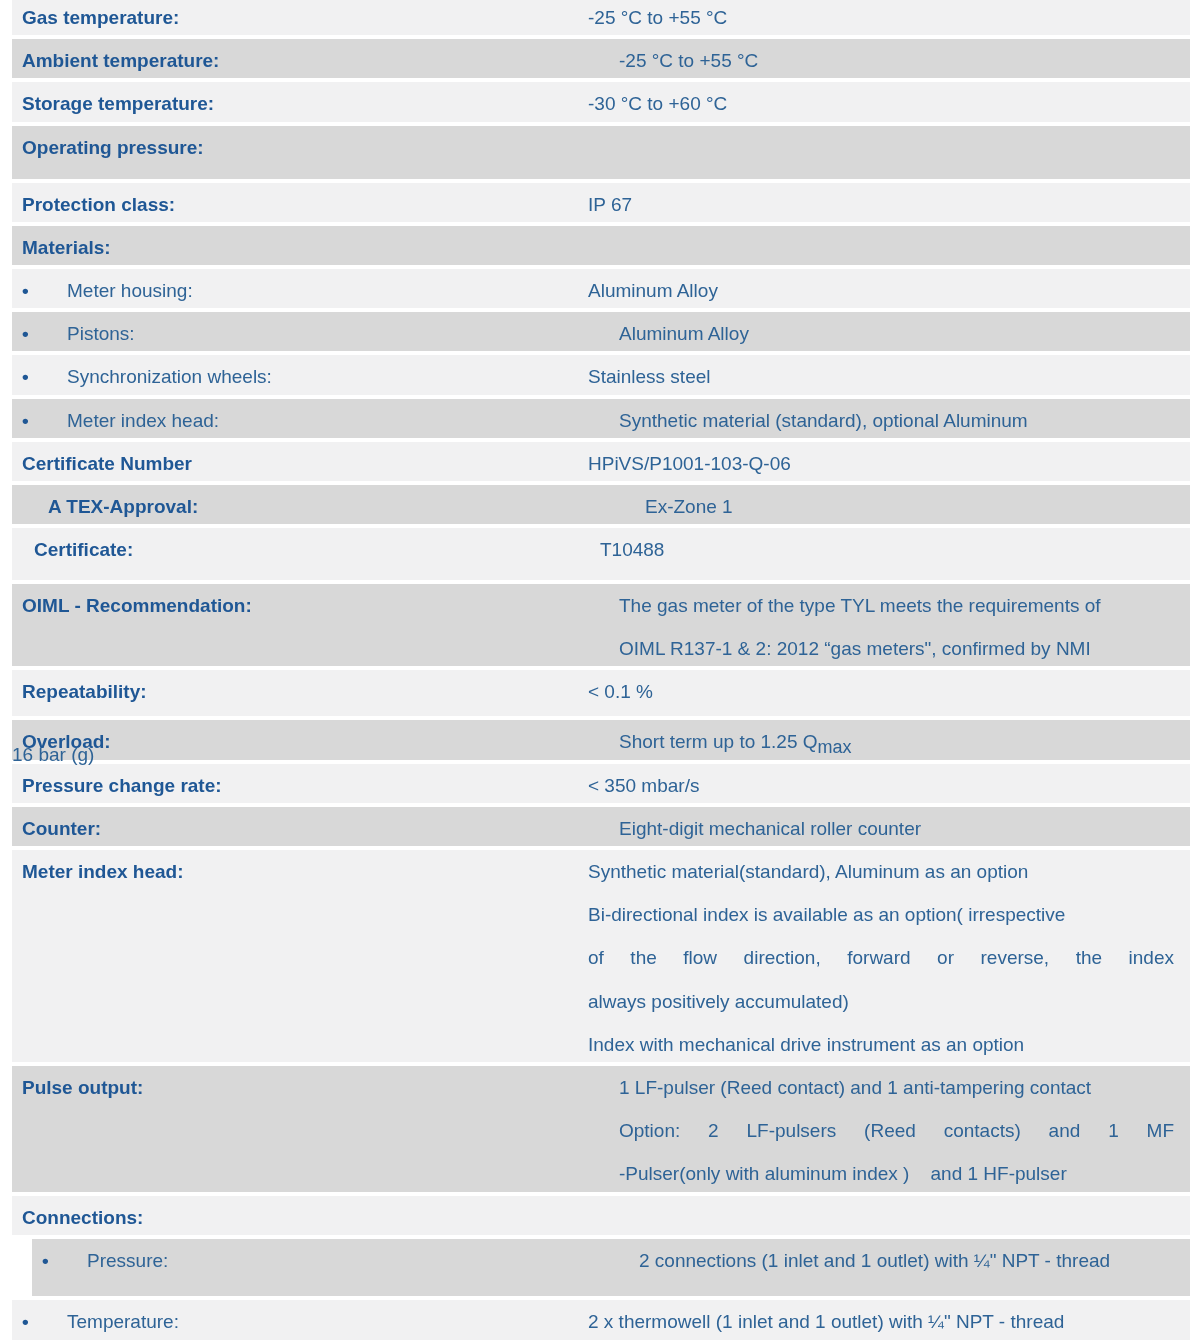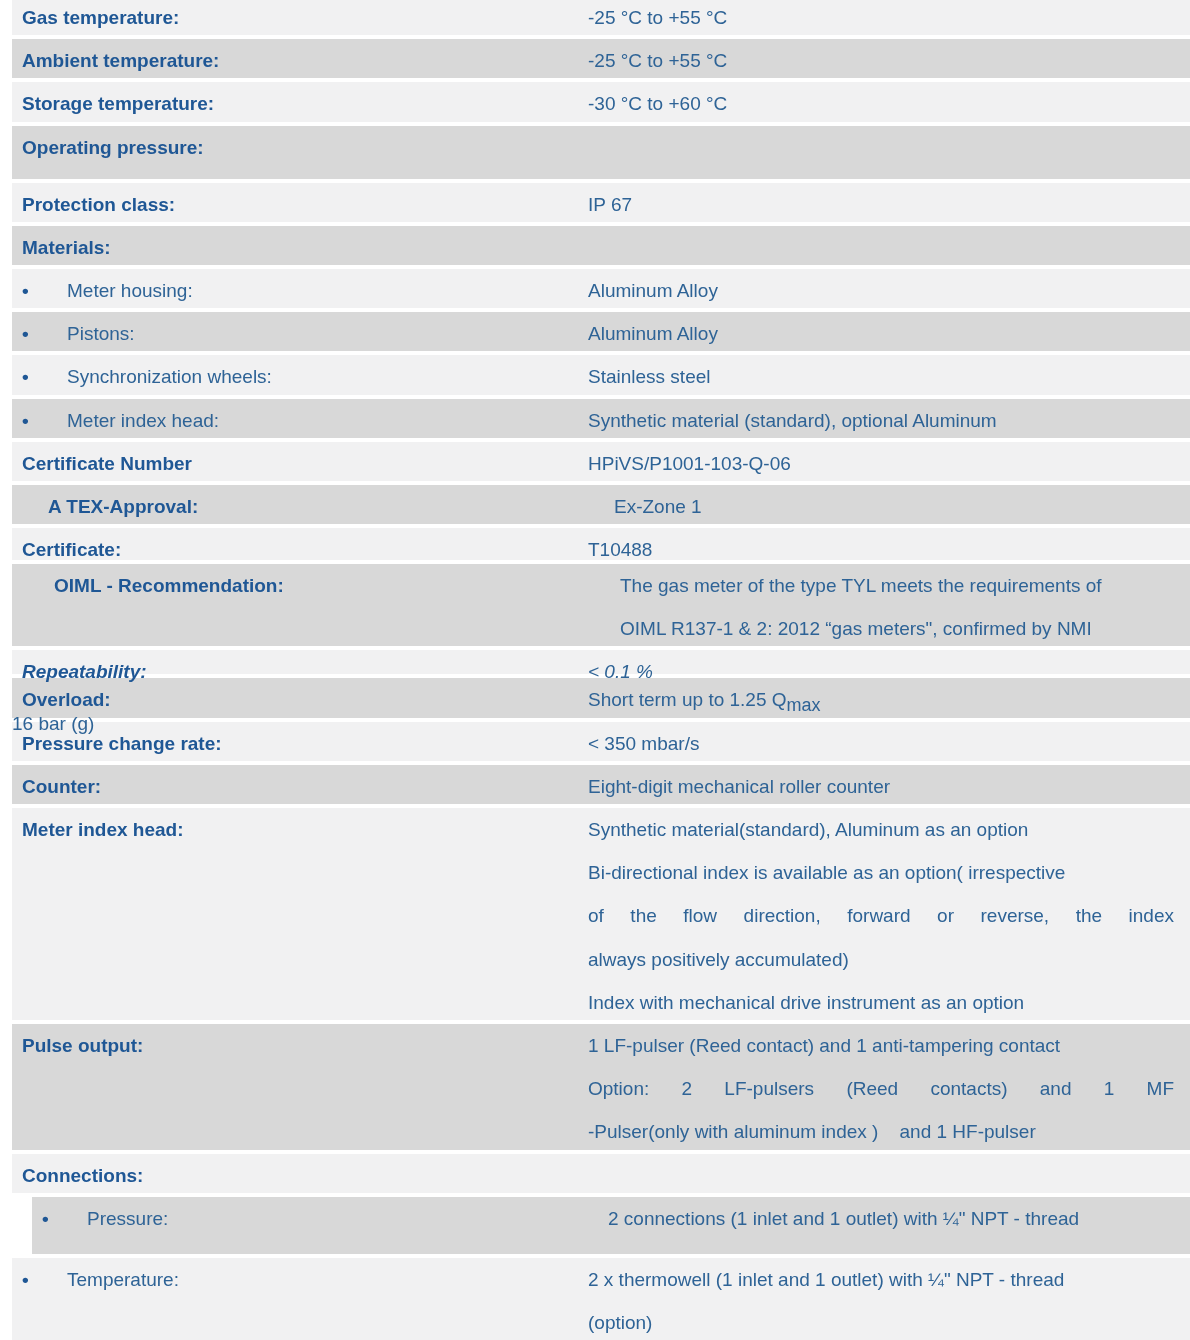--- a/index.html
+++ b/index.html
@@ -10,7 +10,7 @@
   .spec-table{margin:-4px 0 0 12px;width:1178px;}
   .row{display:flex;margin-bottom:4px;}
   .row.light{background:#F1F1F2;}
-  .row.gray{background:#D8D8D8;}
+  .row.gray{background:#D8D8D8;gap:31px;}
   .label-cell{
     flex:0 0 576px;width:576px;box-sizing:border-box;
     padding-left:10px;

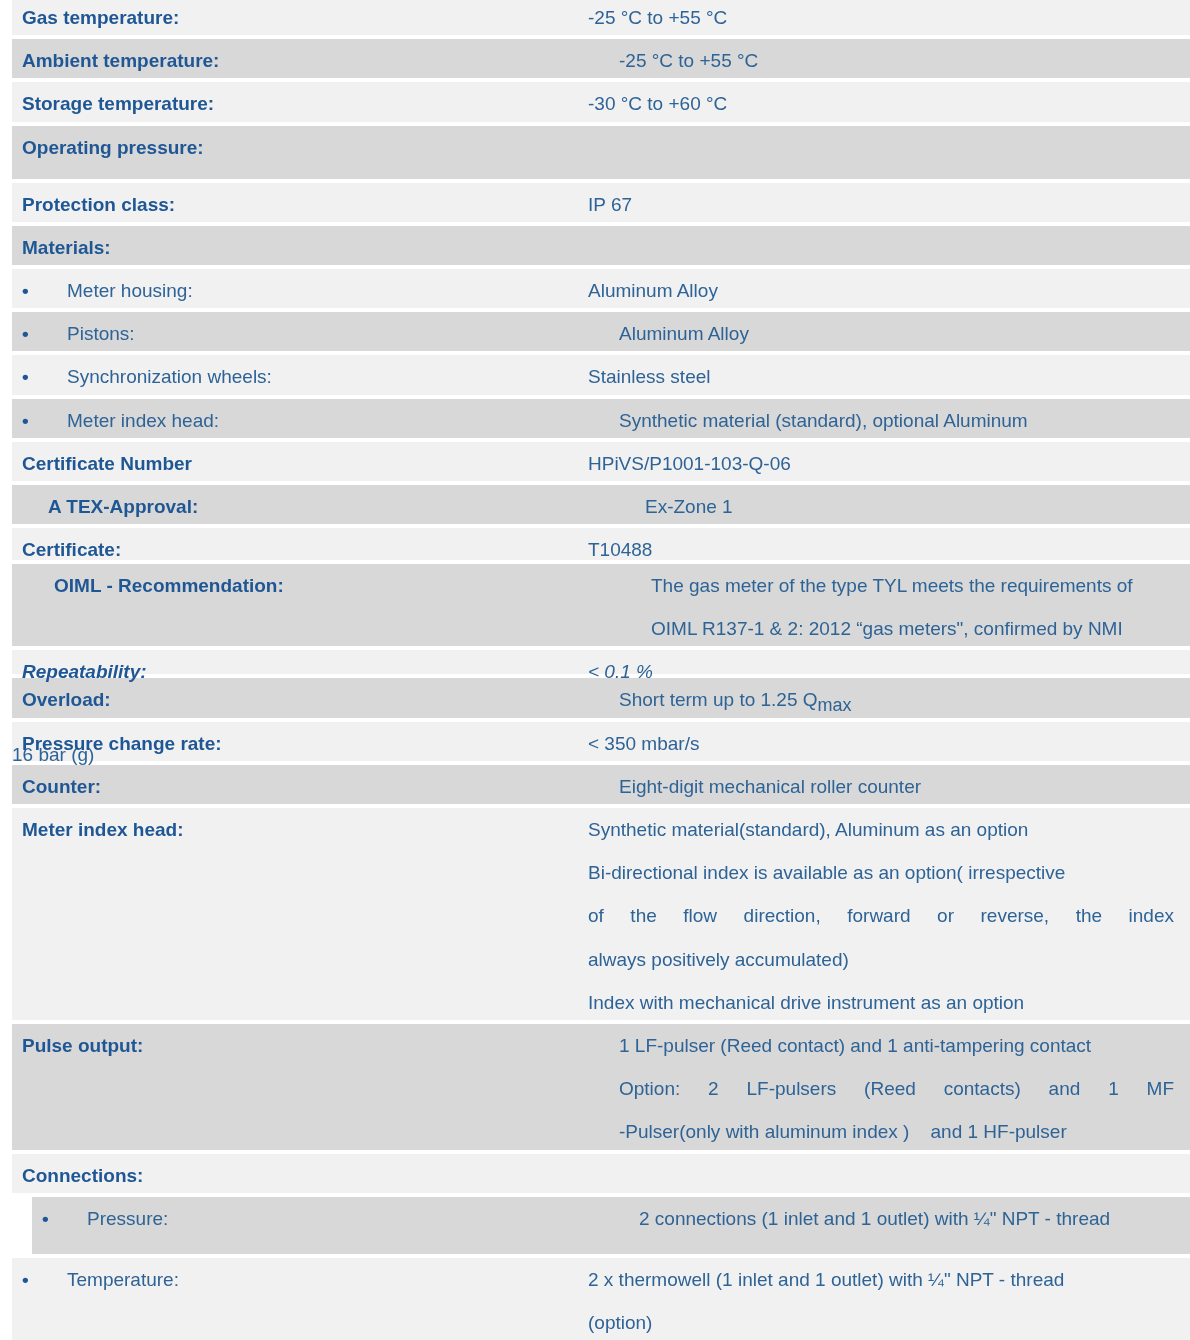--- a/index.html
+++ b/index.html
@@ -106,7 +106,7 @@
         <div class="vline"><span>Ex-Zone 1</span></div>
       </div>
     </div>
-    <div class="row light pair" style="height: 32px;">
+    <div class="row light pair" style="height: 52px; padding-left: 12px;">
       <div class="label-cell"><span>Certificate:</span></div>
       <div class="value-cell">
         <div class="vline"><span>T10488</span></div>

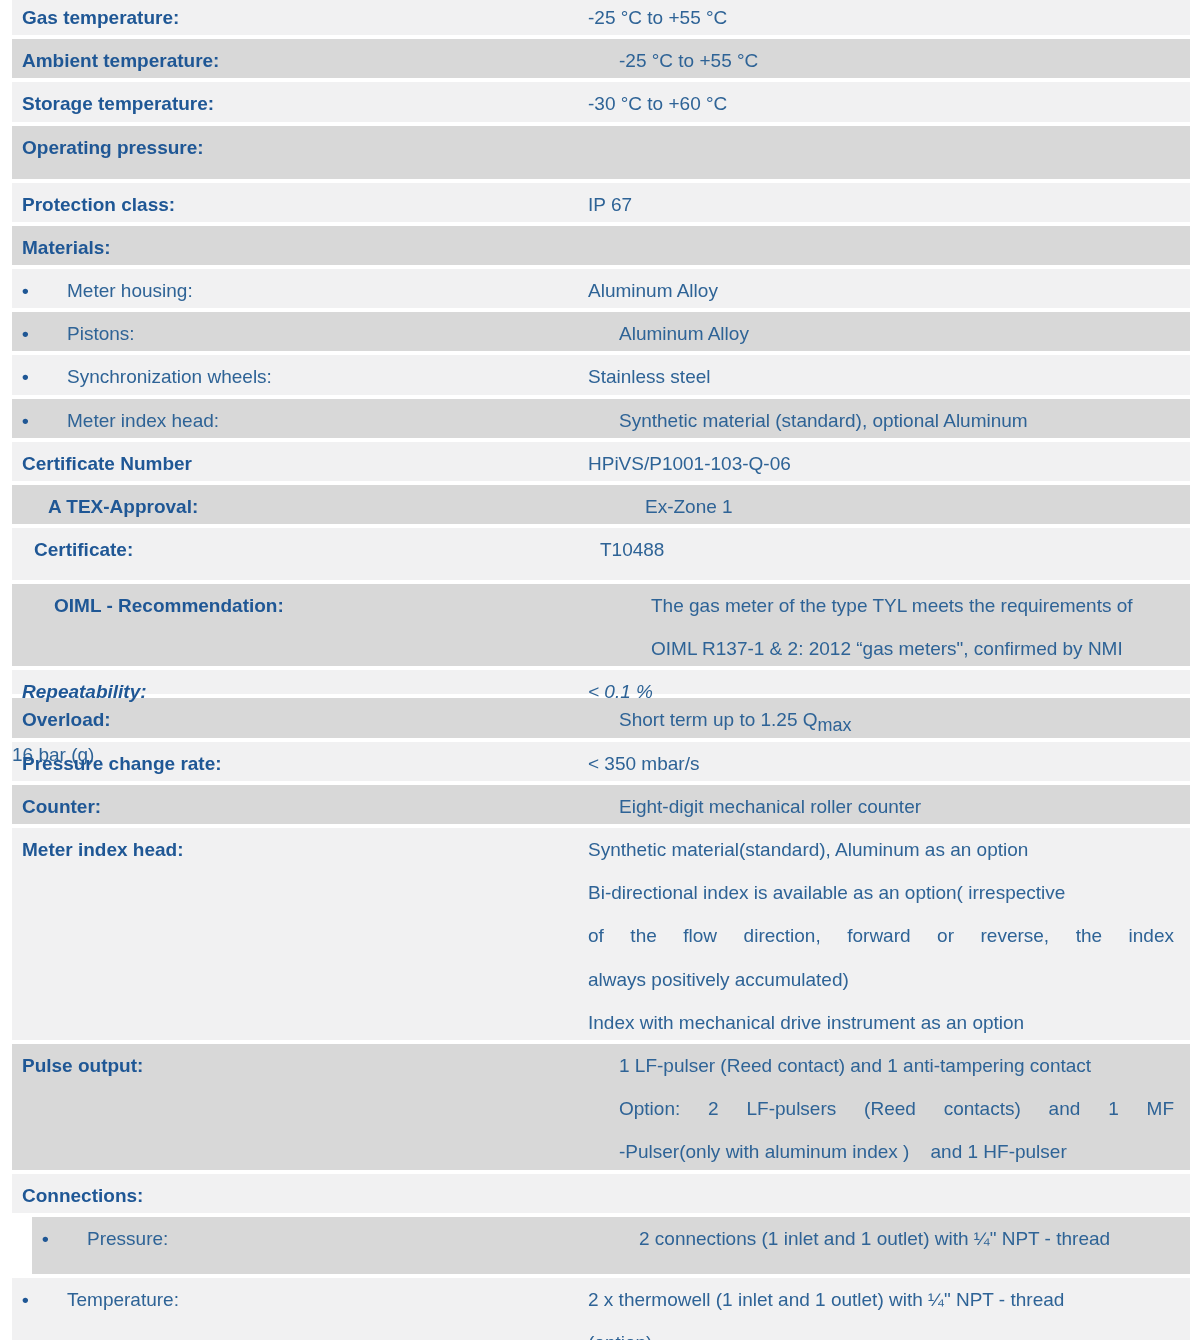--- a/index.html
+++ b/index.html
@@ -112,7 +112,7 @@
         <div class="vline"><span>T10488</span></div>
       </div>
     </div>
-    <div class="row gray pair" style="height: 82.4px; padding-left: 32px;">
+    <div class="row gray pair" style="height: 82.4px;">
       <div class="label-cell"><span>OIML - Recommendation:</span></div>
       <div class="value-cell">
         <div class="vline"><span>The gas meter of the type TYL meets the requirements of</span></div>

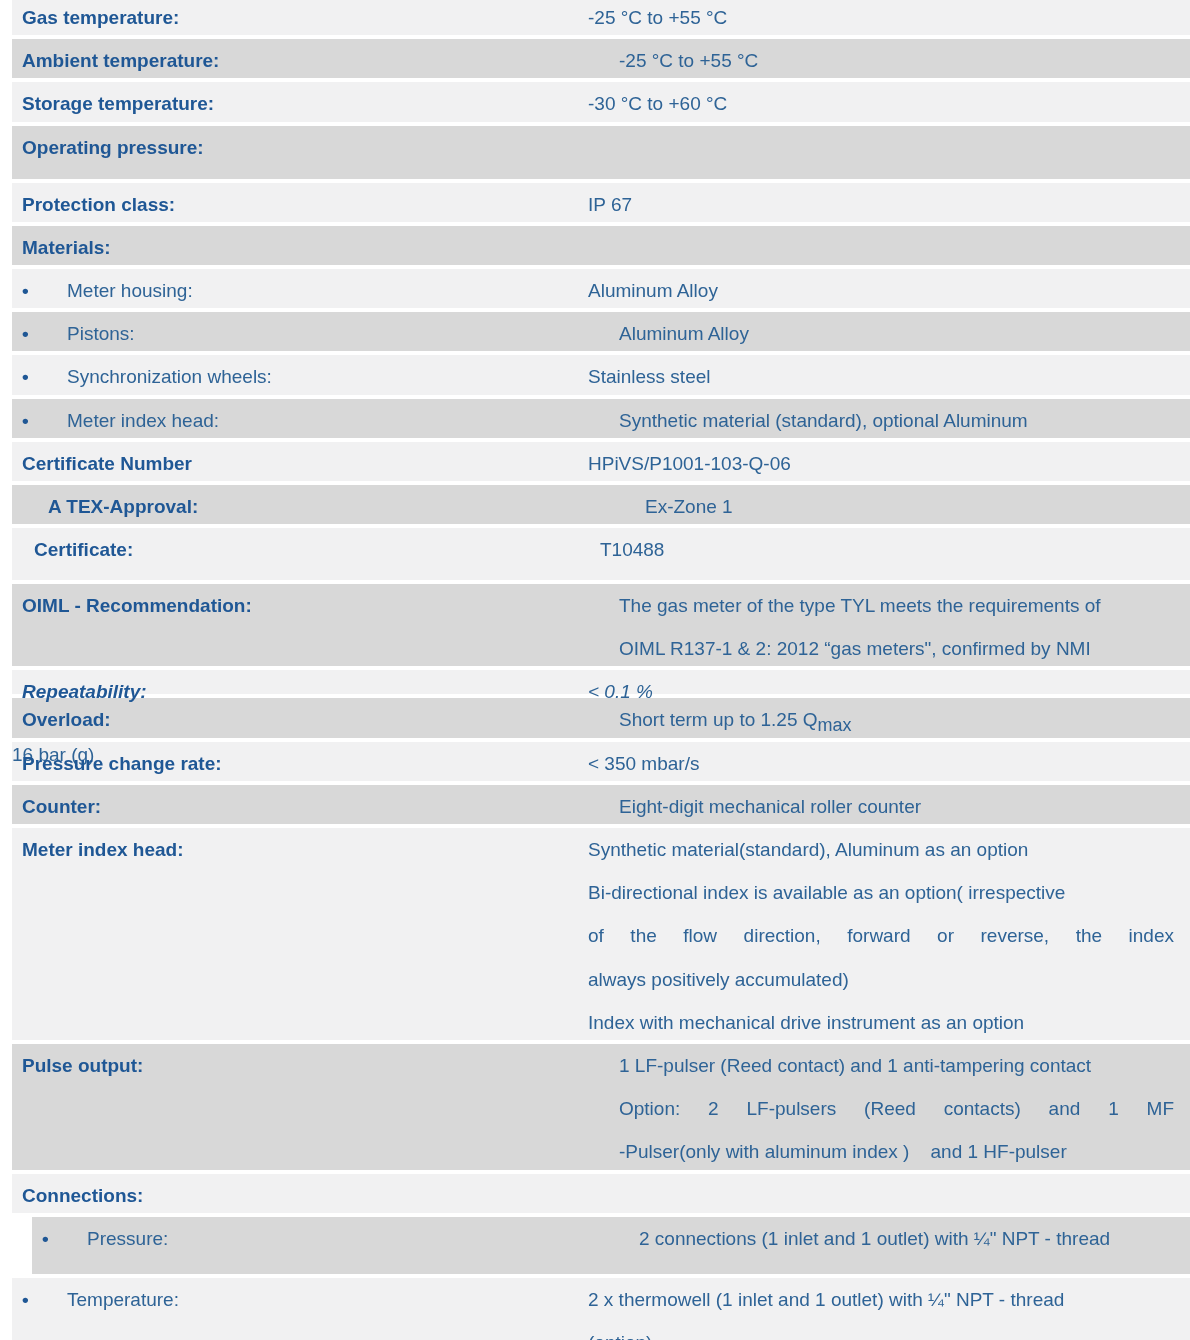--- a/index.html
+++ b/index.html
@@ -119,7 +119,7 @@
         <div class="vline"><span>OIML R137-1 &amp; 2: 2012 “gas meters", confirmed by NMI</span></div>
       </div>
     </div>
-    <div class="row light pair" style="height: 24px; font-style: italic;">
+    <div class="row light pair" style="height: 46px;">
       <div class="label-cell"><span>Repeatability:</span></div>
       <div class="value-cell">
         <div class="vline"><span>&lt; 0.1 %</span></div>

